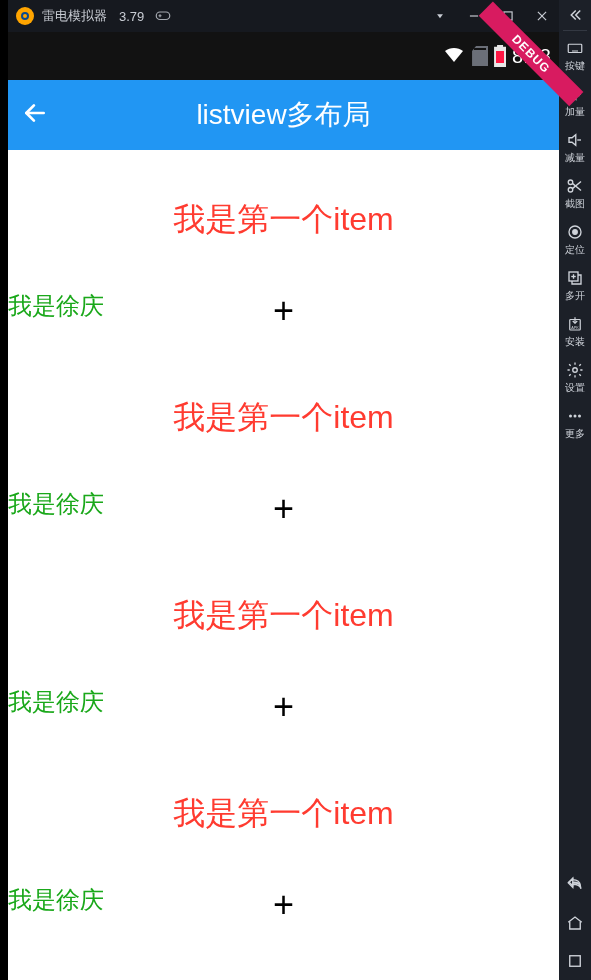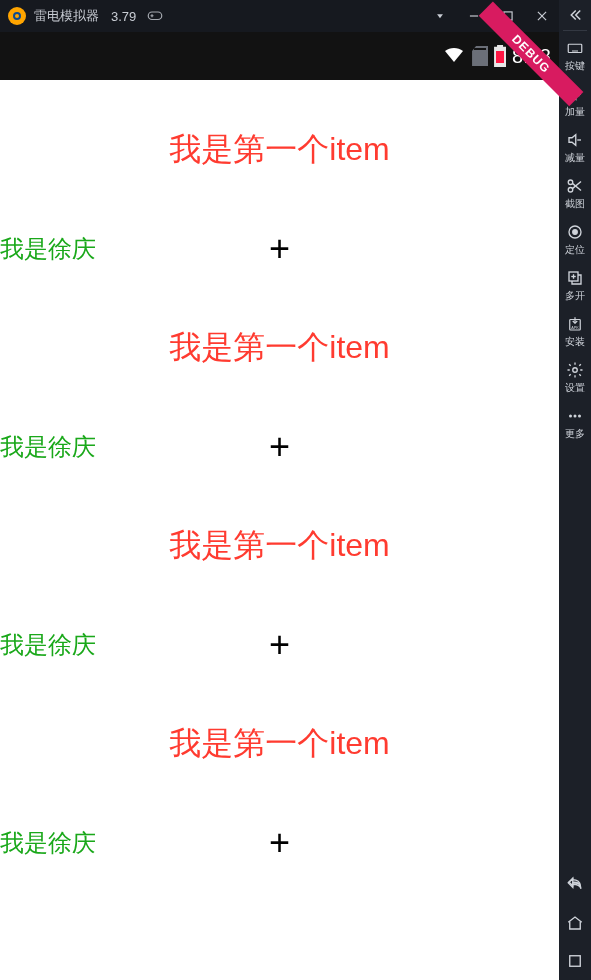--- a/index.html
+++ b/index.html
@@ -8,7 +8,7 @@
   .root { width: 591px; height: 980px; display: flex; }
 
   
-  .emulator { width: 559px; height: 980px; display: flex; flex-direction: column; }
+  .emulator { width: 559px; height: 980px; display: flex; flex-direction: column; padding-left: 8px; }
 
   
   .titlebar { height: 32px; background: #16191f; display: flex; align-items: center; color: #c9cdd4; font-size: 13px; }

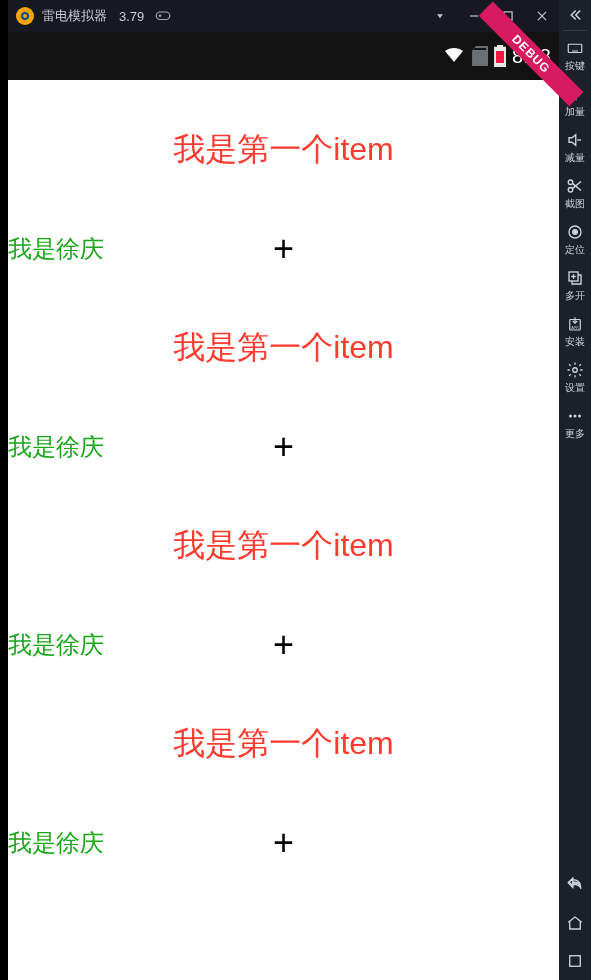--- a/index.html
+++ b/index.html
@@ -110,6 +110,15 @@
       <div class="debug-banner">DEBUG</div>
     </div>
 
+    <div class="appbar">
+      <span class="back">
+        <svg viewBox="0 0 24 24" fill="none" stroke="#fff" stroke-width="2.5" stroke-linecap="round" stroke-linejoin="round">
+            <line x1="20" y1="12" x2="4" y2="12"></line>
+            <polyline points="11 5 4 12 11 19"></polyline>
+          </svg>
+      </span>
+      <span class="title">listview多布局</span>
+    </div>
 
     <div class="listview">
       <div class="row-big">

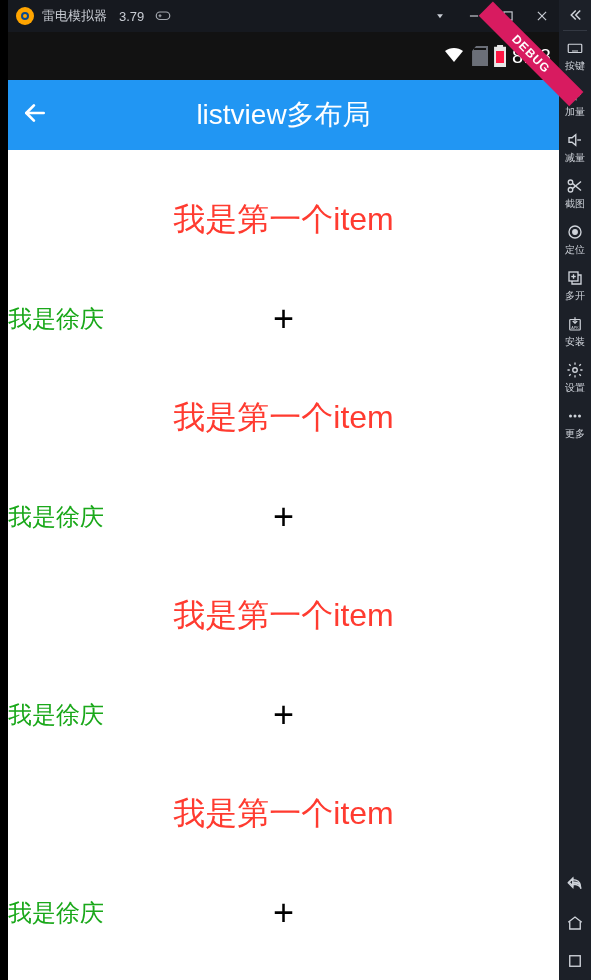--- a/index.html
+++ b/index.html
@@ -41,7 +41,7 @@
   
   .listview { flex: 1; background: #fff; overflow: hidden; }
   .row-big { height: 140px; display: flex; align-items: center; justify-content: center; color: #ff3b30; font-size: 32px; font-weight: 500; }
-  .row-small { height: 58px; display: flex; align-items: center; color: #1aa81a; font-size: 24px; position: relative; }
+  .row-small { height: 58px; display: flex; color: #1aa81a; font-size: 24px; position: relative; }
   .row-small .plus { position: absolute; left: 50%; transform: translateX(-50%); font-size: 36px; color: #000; }
   .row-big:last-of-type, .row-small:last-of-type { }
 

